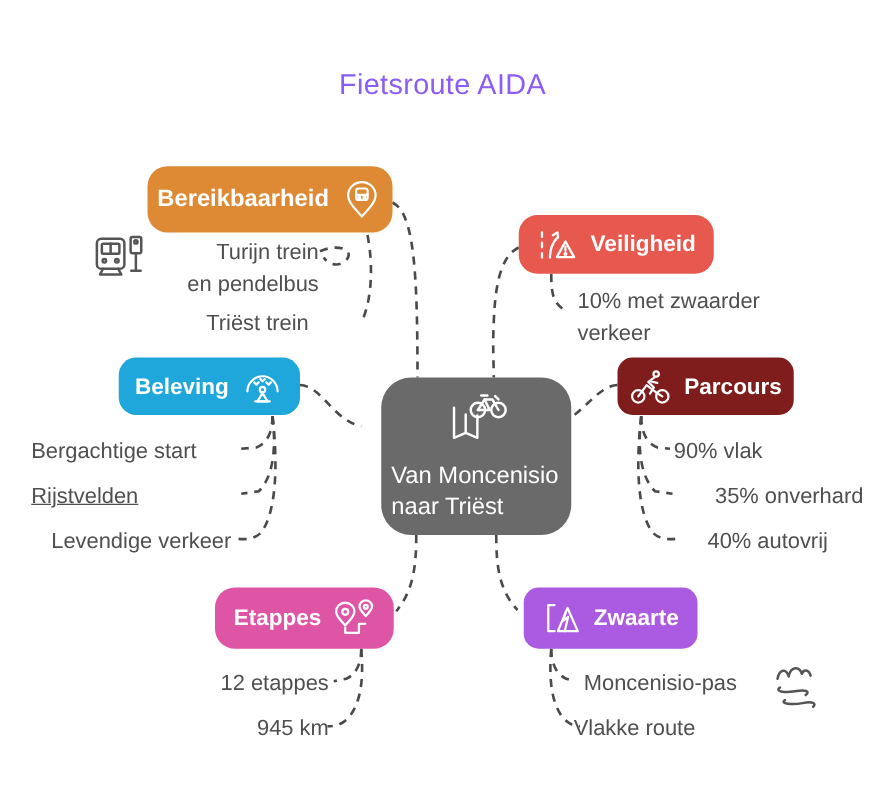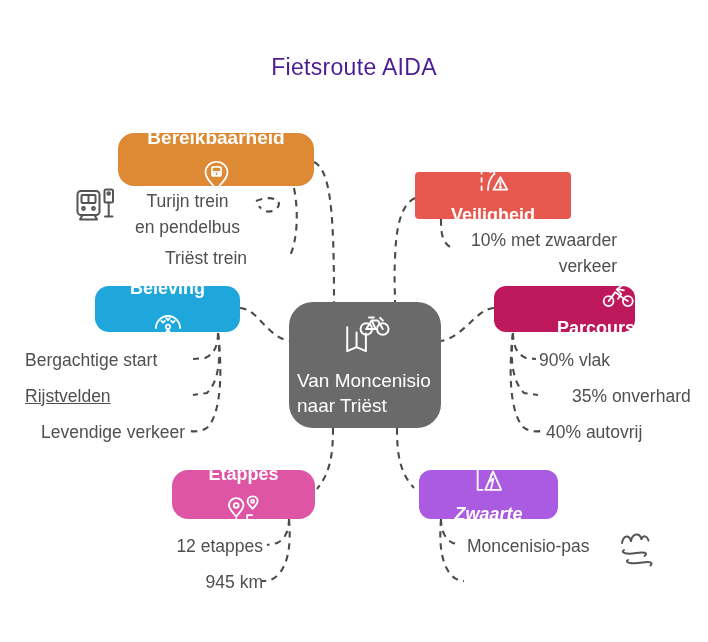--- a/index.html
+++ b/index.html
@@ -6,7 +6,7 @@
   .stage{position:relative;width:708px;height:642px;background:#ffffff;
          font-family:"Liberation Sans",sans-serif;overflow:hidden;}
   .title{position:absolute;top:54px;left:0;width:100%;text-align:center;
-         font-size:23px;color:#4c1d95;letter-spacing:.3px;}
+         font-size:23px;color:#8b5cf6;letter-spacing:.3px;}
   
   .connectors{position:absolute;left:0;top:0;pointer-events:none;}
   .conn{fill:none;stroke:#4a4a4a;stroke-width:2.1;stroke-dasharray:6.5 5.5;}

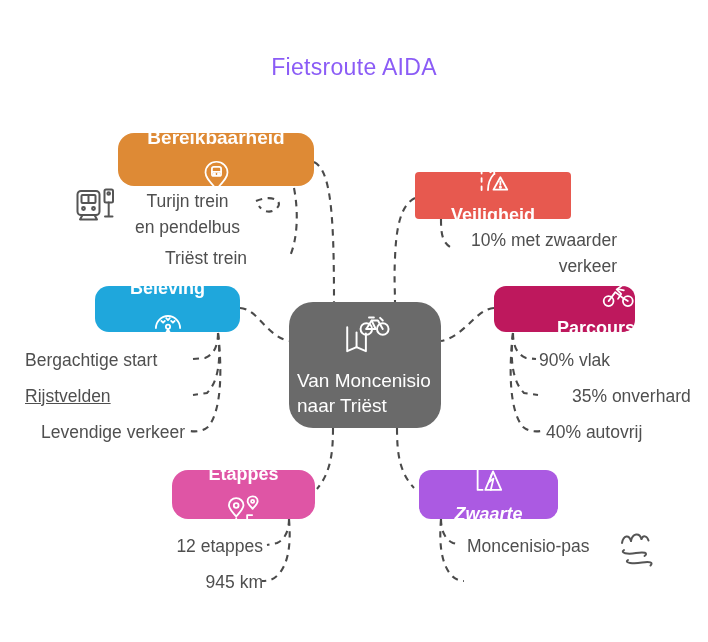--- a/index.html
+++ b/index.html
@@ -12,7 +12,7 @@
   .conn{fill:none;stroke:#4a4a4a;stroke-width:2.1;stroke-dasharray:6.5 5.5;}
   
   .node{position:absolute;display:flex;align-items:center;justify-content:center;
-        gap:10px;color:#fff;font-weight:700;font-size:18px;box-sizing:border-box;flex-direction:column;}
+        gap:10px;color:#fff;font-weight:700;font-size:18px;box-sizing:border-box;}
   .node svg{display:block;}
   .n-bereikbaarheid{left:118px;top:133px;width:196px;height:53px;border-radius:16px;font-size:19px;}
   .n-veiligheid{left:415px;top:172px;width:156px;height:47px;border-radius:4px;}

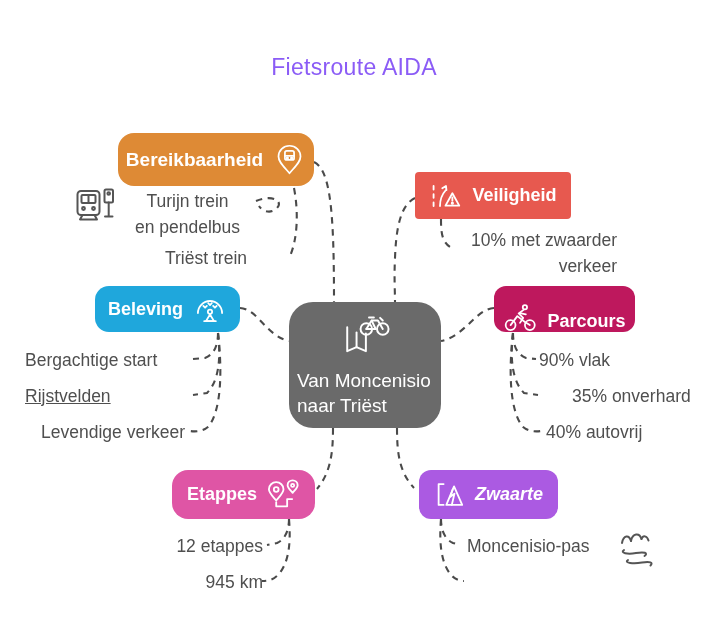--- a/index.html
+++ b/index.html
@@ -29,7 +29,7 @@
   .central .ctext span{display:block;}
   
   .item{position:absolute;font-size:17.5px;color:#4f4f4f;line-height:26px;white-space:pre-line;}
-  .it-turijn{top:188px;left:120px;width:135px;text-align:center;}
+  .it-turijn{top:188px;left:120px;width:135px;text-align:right;}
   .it-triest{top:245px;left:165px;width:120px;text-align:left;}
   .it-verkeer{top:227px;left:447px;width:170px;text-align:right;}
   .it-berg{top:347px;left:25px;width:160px;text-align:left;}

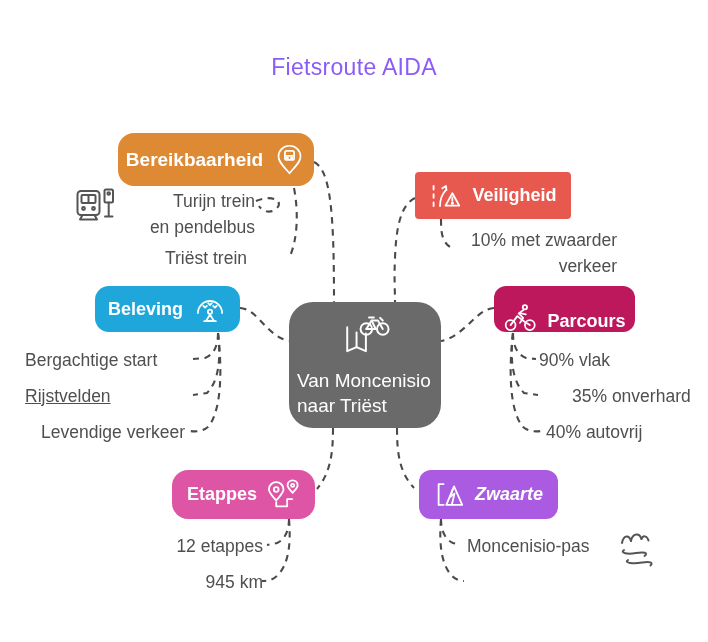--- a/index.html
+++ b/index.html
@@ -15,7 +15,7 @@
         gap:10px;color:#fff;font-weight:700;font-size:18px;box-sizing:border-box;}
   .node svg{display:block;}
   .n-bereikbaarheid{left:118px;top:133px;width:196px;height:53px;border-radius:16px;font-size:19px;}
-  .n-veiligheid{left:415px;top:172px;width:156px;height:47px;border-radius:4px;}
+  .n-veiligheid{left:415px;top:172px;width:156px;height:47px;border-radius:15px;}
   .n-beleving{left:95px;top:286px;width:145px;height:46px;border-radius:14px;}
   .n-parcours{left:494px;top:286px;width:141px;height:46px;border-radius:12px;}
   .n-etappes{left:172px;top:470px;width:143px;height:49px;border-radius:16px;}

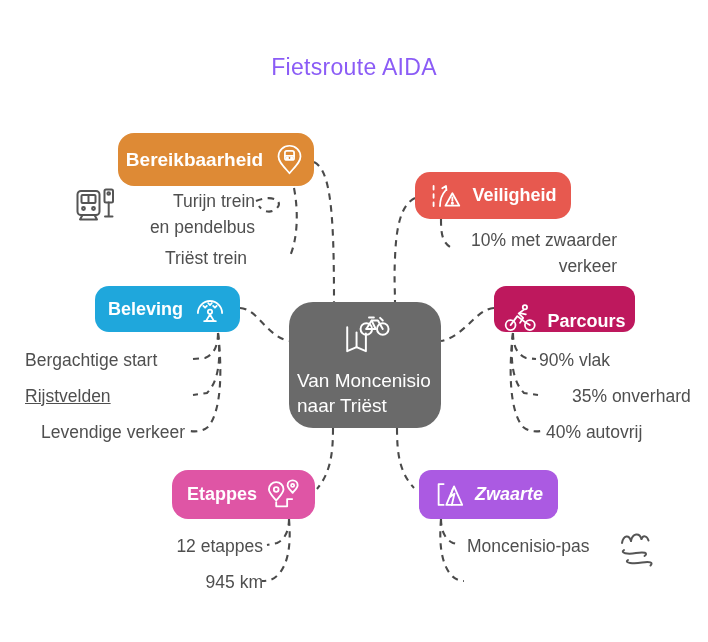--- a/index.html
+++ b/index.html
@@ -31,7 +31,7 @@
   .item{position:absolute;font-size:17.5px;color:#4f4f4f;line-height:26px;white-space:pre-line;}
   .it-turijn{top:188px;left:120px;width:135px;text-align:right;}
   .it-triest{top:245px;left:165px;width:120px;text-align:left;}
-  .it-verkeer{top:227px;left:447px;width:170px;text-align:right;}
+  .it-verkeer{top:227px;left:462px;width:170px;text-align:left;}
   .it-berg{top:347px;left:25px;width:160px;text-align:left;}
   .it-rijst{top:383px;left:25px;width:160px;text-align:left;text-decoration:underline;}
   .it-levendig{top:419px;left:25px;width:160px;text-align:right;}

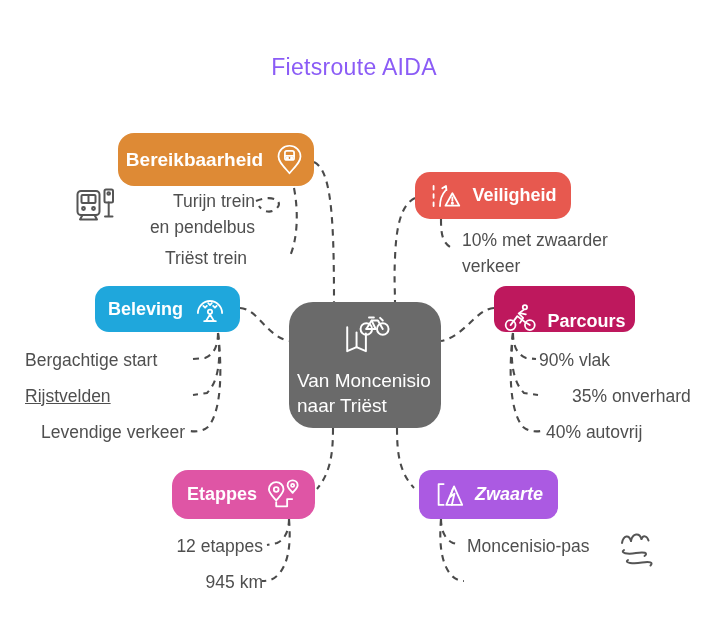--- a/index.html
+++ b/index.html
@@ -136,7 +136,7 @@
     </span>
   </div>
 
-  <div class="node n-parcours" style="background-color: #be185d; align-items: flex-end;">
+  <div class="node n-parcours" style="background-color: #7f1d1d;">
     <span>
       <svg class="wicon" width="34" height="29" viewBox="0 0 38 32">
         <circle cx="8.5" cy="24.5" r="5.5"></circle>

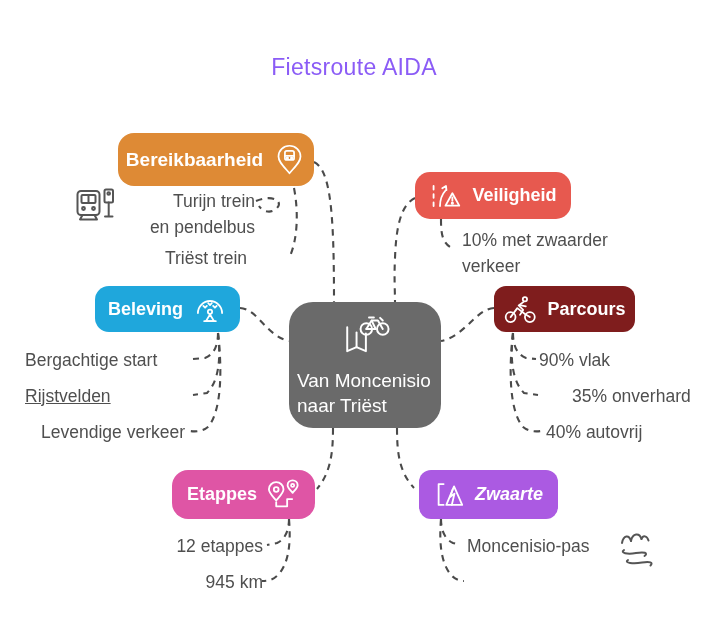--- a/index.html
+++ b/index.html
@@ -78,7 +78,7 @@
     <path class="conn" d="M441 519 C439 543 441 563 451 575 C455 579 459 581 464 581"></path>
   </svg>
 
-  <div class="central" style="background-color: rgb(106, 106, 106);">
+  <div class="central" style="background-color: rgb(106, 106, 106); margin-left: 16px;">
     <span>
       <svg class="wicon" width="58" height="48" viewBox="0 0 64 54" style="stroke-width:2.2">
         <circle cx="33.5" cy="18" r="6.5"></circle>

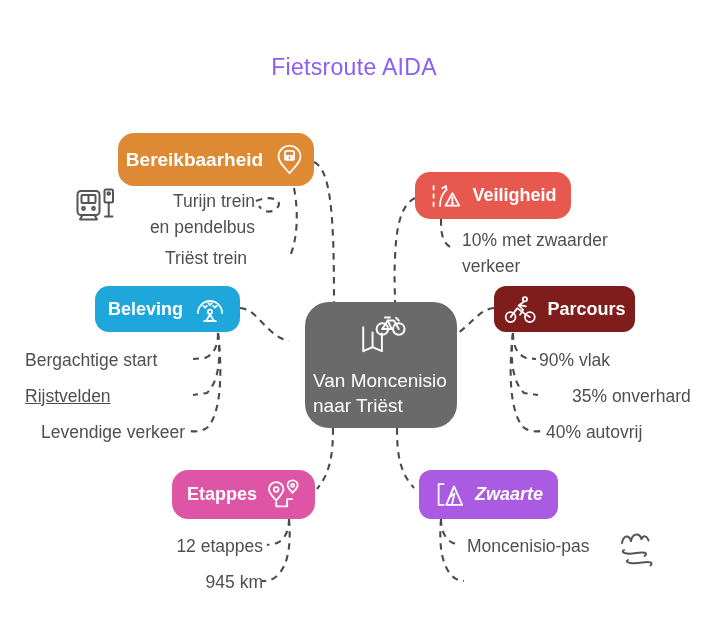--- a/index.html
+++ b/index.html
@@ -37,7 +37,7 @@
   .it-levendig{top:419px;left:25px;width:160px;text-align:right;}
   .it-vlak{top:347px;left:539px;text-align:right;}
   .it-onverhard{top:383px;left:542px;margin-left:30px;}
-  .it-autovrij{top:419px;left:546px;}
+  .it-autovrij{top:419px;left:566px;}
   .it-12etappes{top:533px;left:133px;width:130px;text-align:right;}
   .it-945km{top:569px;left:133px;width:130px;text-align:right;}
   .it-pas{top:533px;left:467px;}

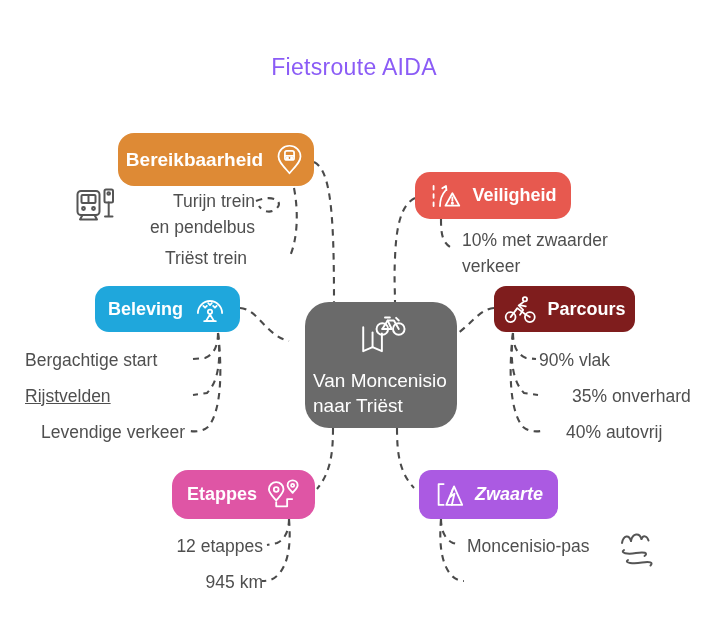--- a/index.html
+++ b/index.html
@@ -163,7 +163,7 @@
     </span>
   </div>
 
-  <div class="node n-zwaarte" style="background-color: rgb(171, 90, 226); font-style: italic;">
+  <div class="node n-zwaarte" style="background-color: rgb(171, 90, 226);">
     <span>
       <svg class="wicon" width="31" height="29" viewBox="0 0 34 32">
         <path d="M10.5 4.5H5v23h5.5"></path>

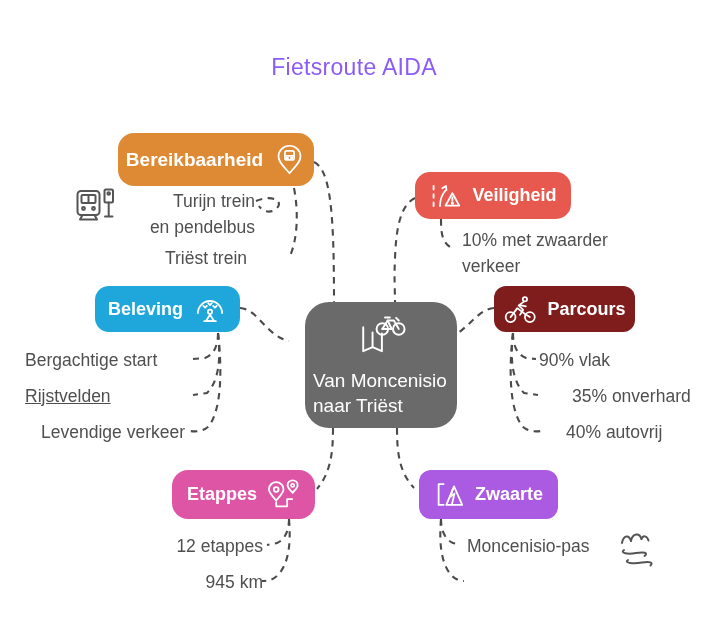--- a/index.html
+++ b/index.html
@@ -188,6 +188,7 @@
   <div class="item it-12etappes">12 etappes</div>
   <div class="item it-945km">945 km</div>
   <div class="item it-pas">Moncenisio-pas</div>
+  <div class="item it-vlakke">Vlakke route</div>
 
   <span class="deco deco-train">
     <svg class="gicon" width="44" height="40" viewBox="0 0 44 40">

